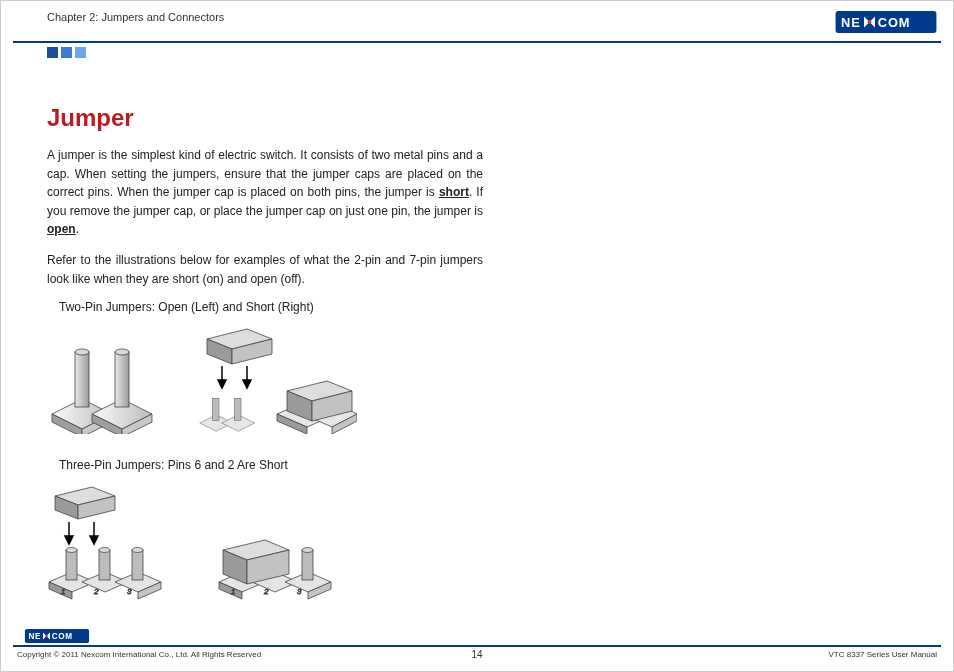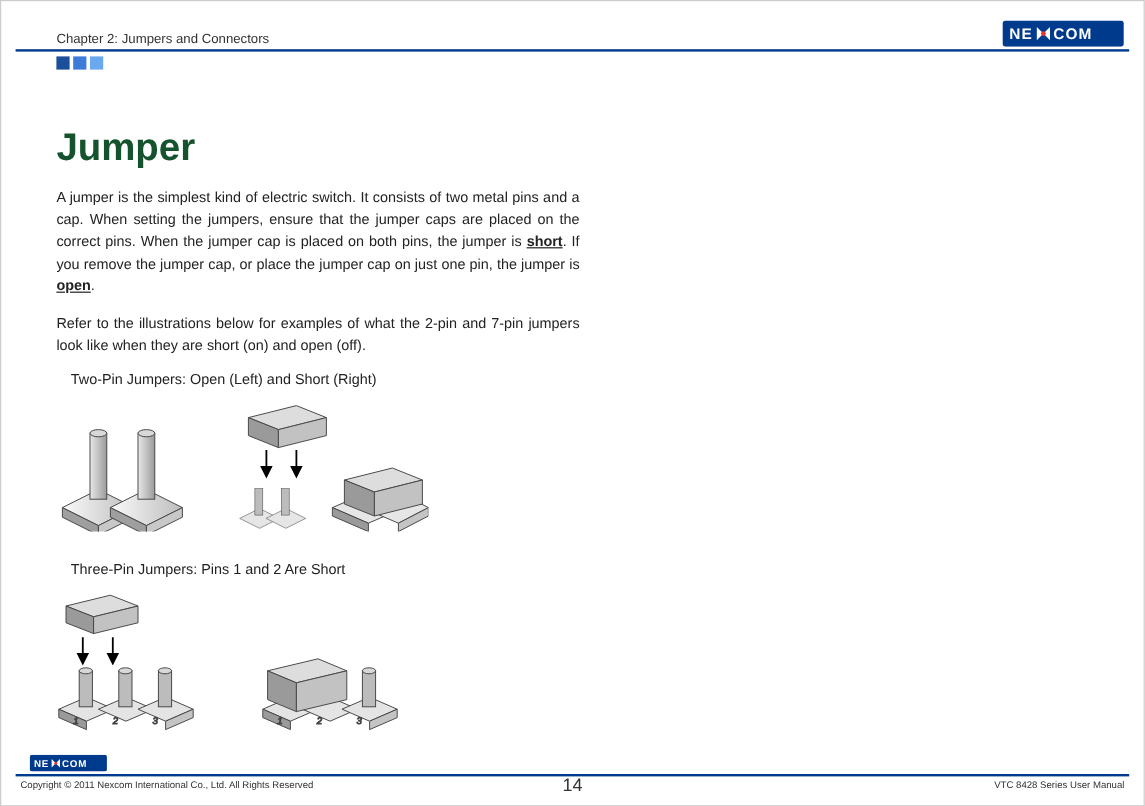--- a/index.html
+++ b/index.html
@@ -17,7 +17,7 @@
     top: 10px; left: 12px; right: 12px; bottom: 10px;
   }
   
-  .header { display: flex; justify-content: space-between; align-items: flex-end; height: 28px; }
+  .header { display: flex; justify-content: space-between; align-items: flex-start; height: 28px; }
   .chapter { font-size: 11px; color: #333; padding-left: 34px; }
   .logo { height: 22px; }
   .hr-top { height: 2px; background: #003a8c; margin-top: 2px; }

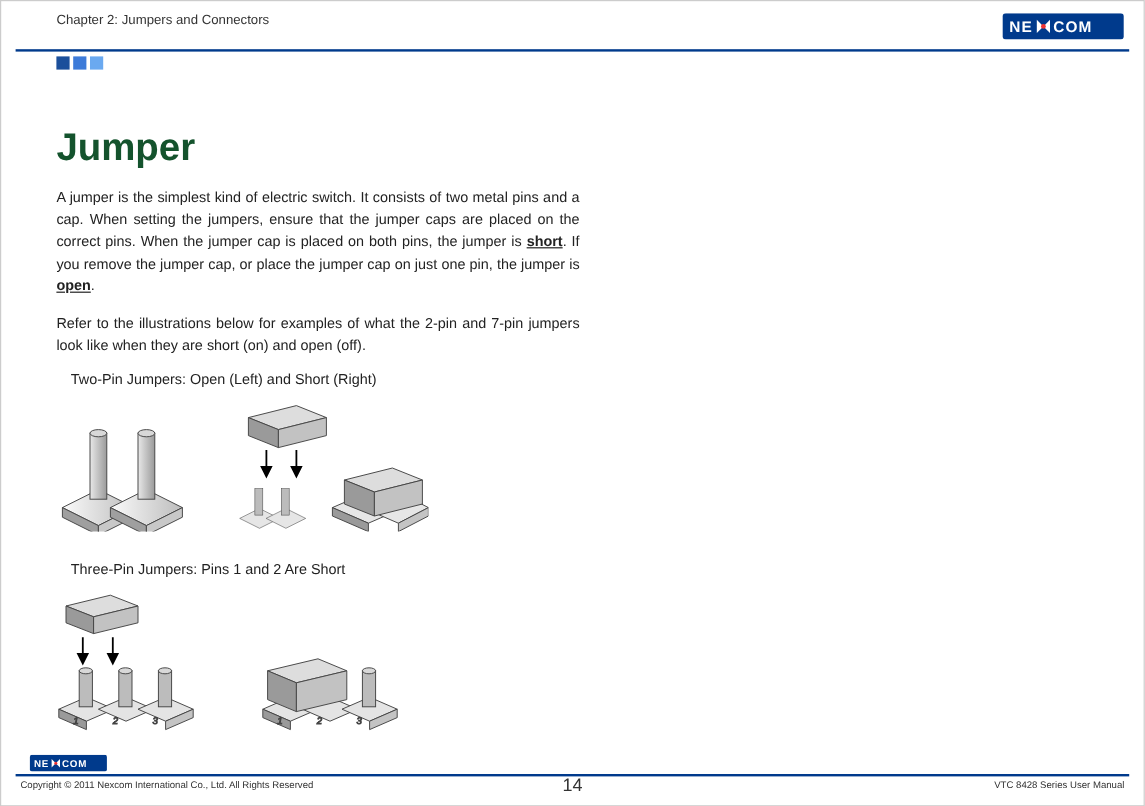--- a/index.html
+++ b/index.html
@@ -29,7 +29,7 @@
 
   
   .content { padding: 46px 0 0 34px; width: 470px; }
-  .title { font-size: 32px; font-weight: 700; color: #14532d; margin-bottom: 14px; }
+  .title { font-size: 24px; font-weight: 700; color: #b91c1c; margin-bottom: 14px; }
   .para { font-size: 12px; line-height: 1.55; text-align: justify; margin-bottom: 12px; }
   .para .bold { font-weight: 700; text-decoration: underline; }
   .caption { font-size: 12px; margin: 6px 0 10px 12px; }

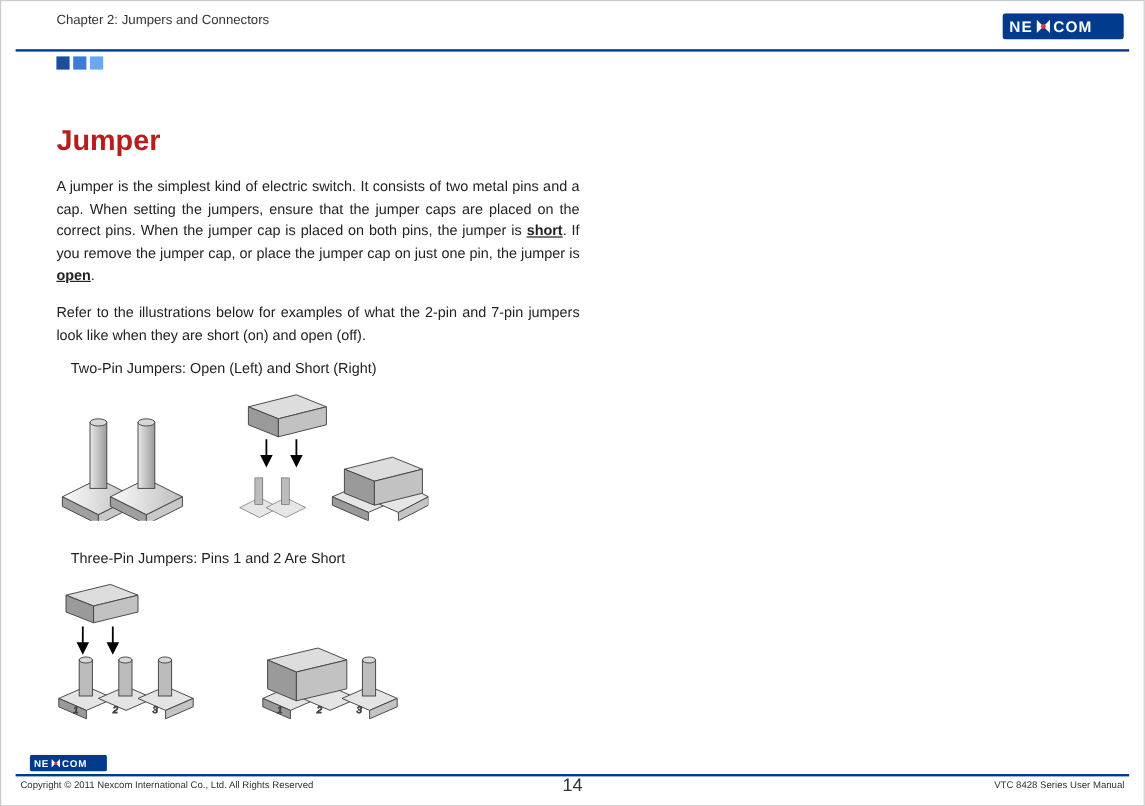--- a/index.html
+++ b/index.html
@@ -145,7 +145,7 @@
       </svg>
     </div>
 
-    <div class="caption">Three-Pin Jumpers: Pins 1 and 2 Are Short</div>
+    <div class="caption">Three-Pin Jumpers: Pins 6 and 2 Are Short</div>
 
     <div class="illus-row">
 

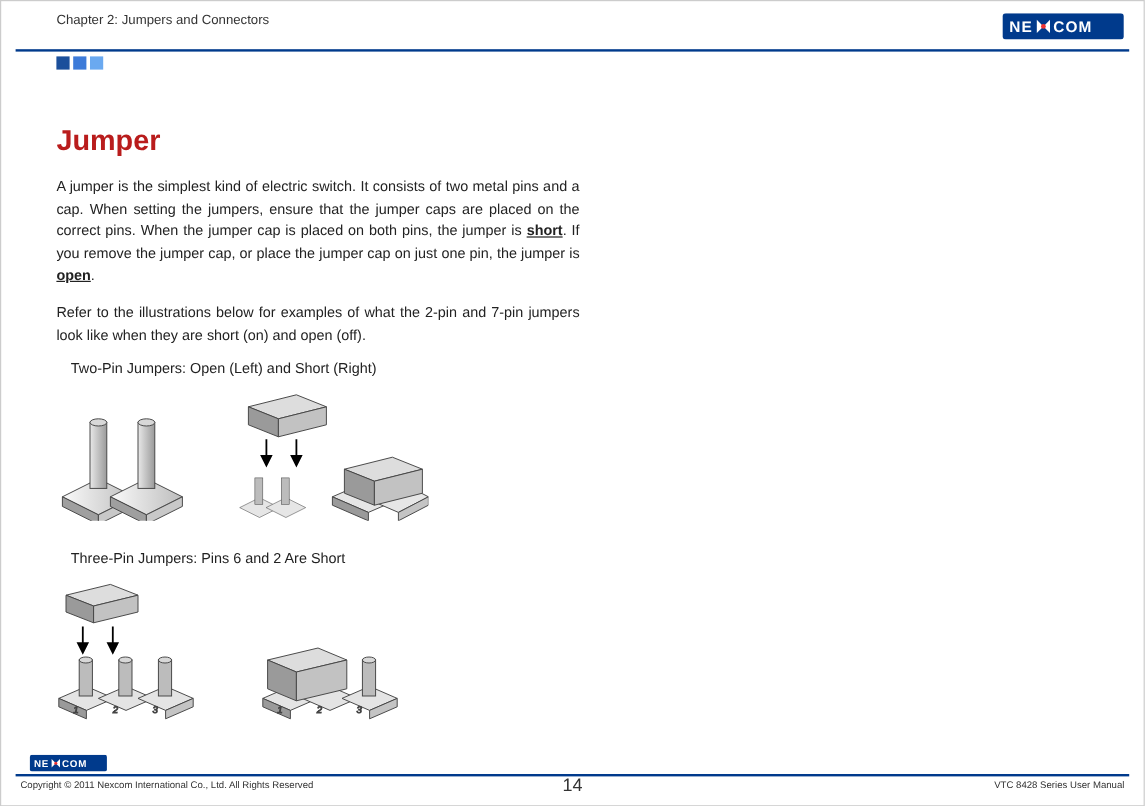--- a/index.html
+++ b/index.html
@@ -43,7 +43,7 @@
   .hr-bot { height: 2px; background: #003a8c; margin-bottom: 3px; }
   .foot-row { display: flex; justify-content: space-between; align-items: center; font-size: 8px; color: #333; padding: 0 4px 2px 4px; }
   .foot-logo { height: 14px; margin-bottom: 2px; margin-left: 4px;}
-  .foot-center { position: absolute; left: 50%; transform: translateX(-50%); font-size: 15px; color: #333; }
+  .foot-center { position: absolute; left: 50%; transform: translateX(-50%); font-size: 10px; color: #333; }
 </style>
 </head>
 <body>

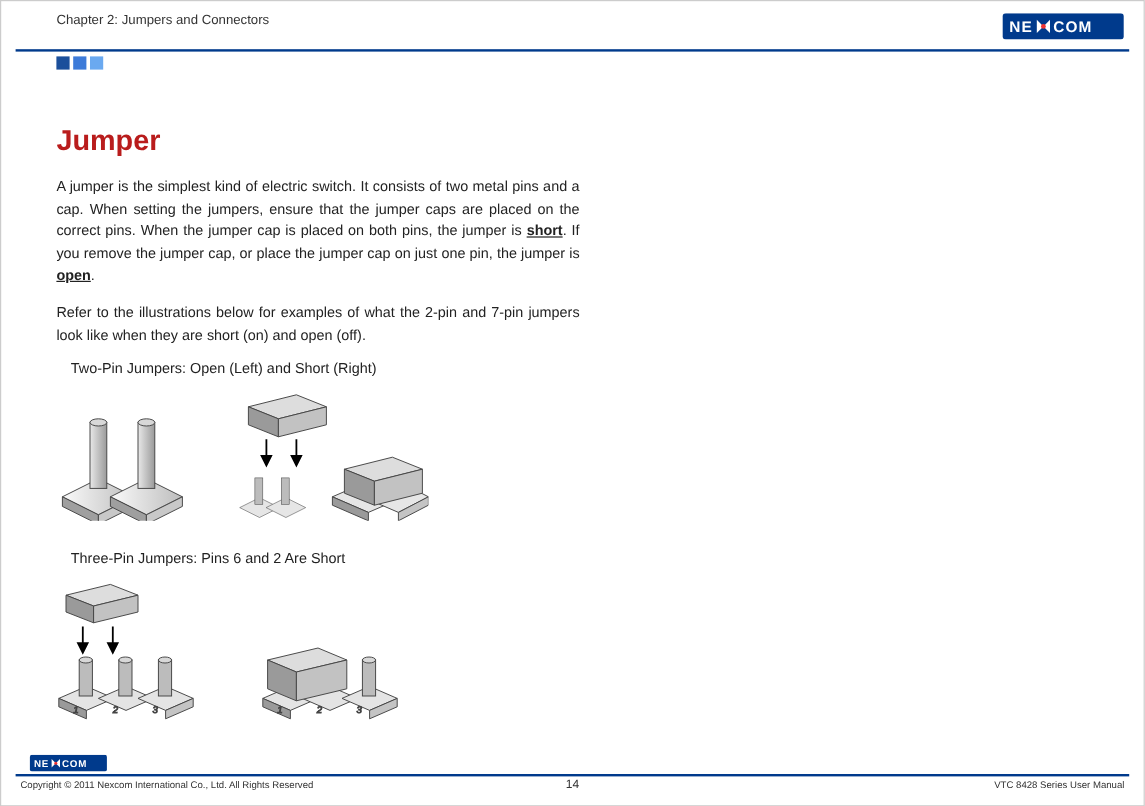--- a/index.html
+++ b/index.html
@@ -224,7 +224,7 @@
     <div class="foot-row">
       <span>Copyright © 2011 Nexcom International Co., Ltd. All Rights Reserved</span>
       <span class="foot-center">14</span>
-      <span>VTC 8428 Series User Manual</span>
+      <span>VTC 8337 Series User Manual</span>
     </div>
   </div>
 

